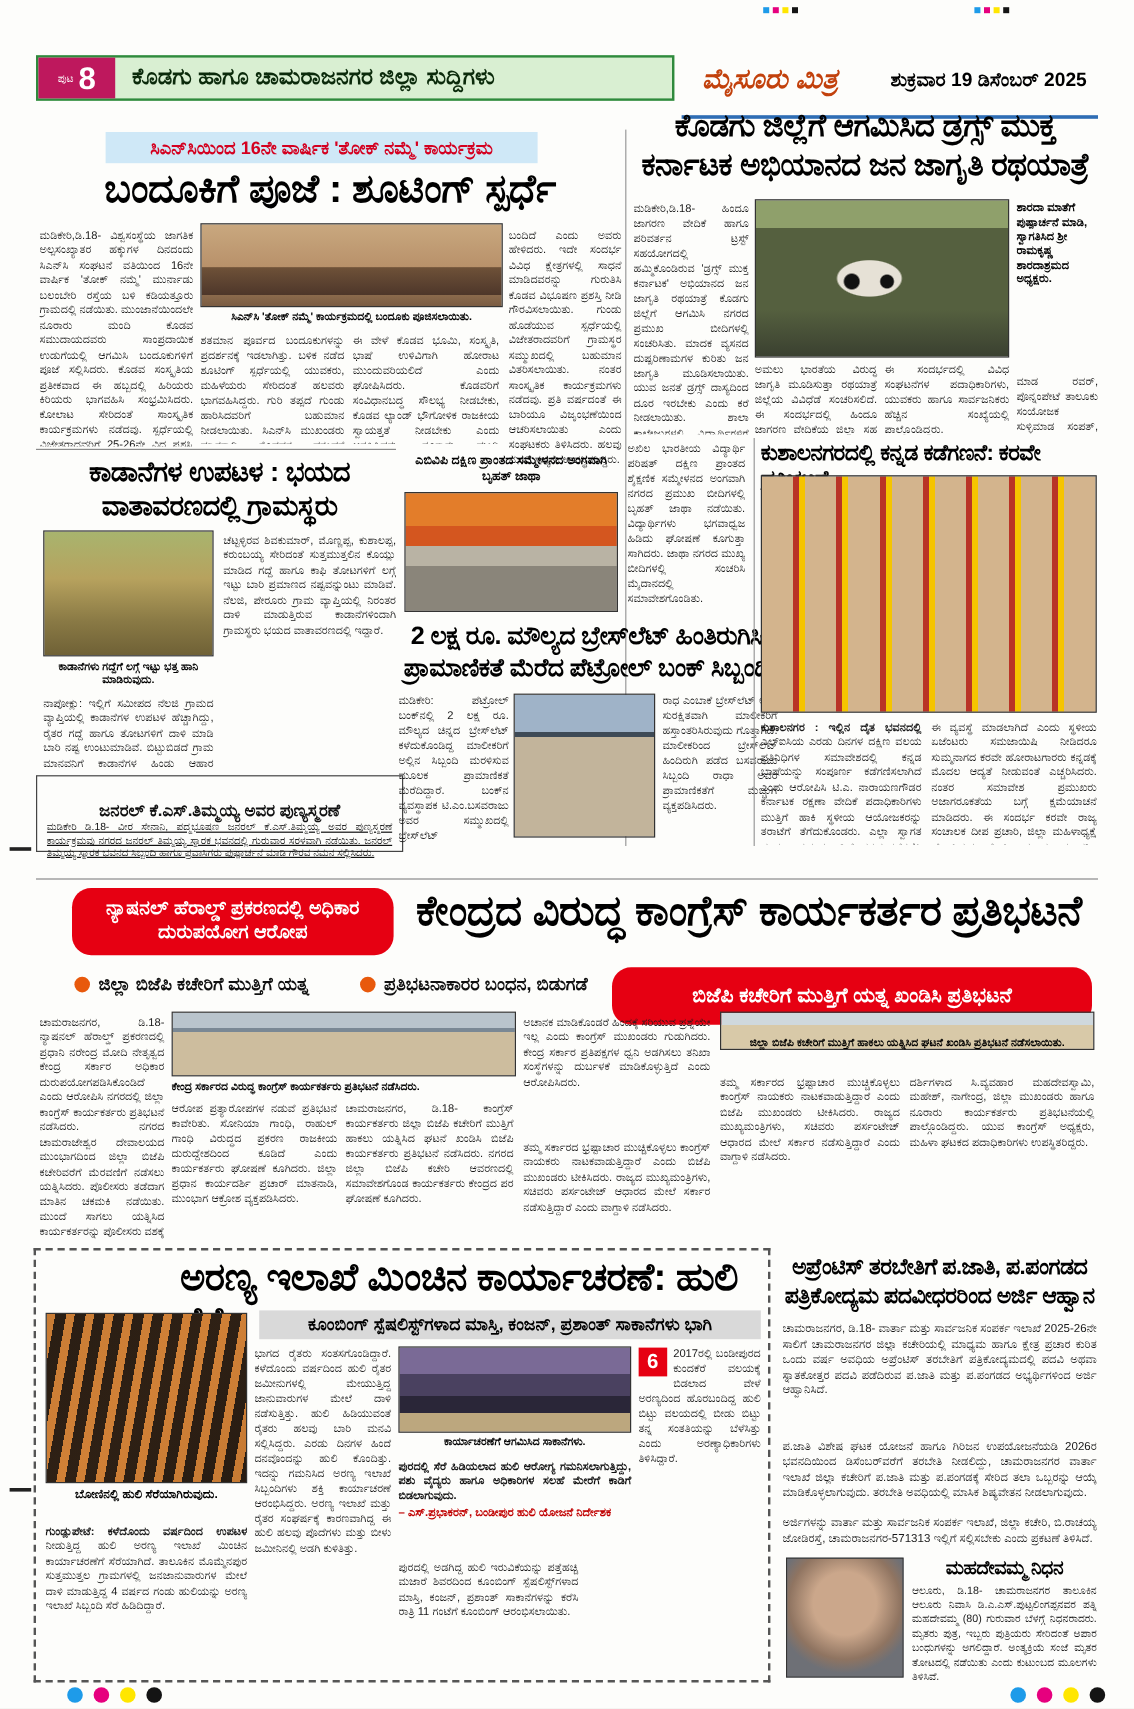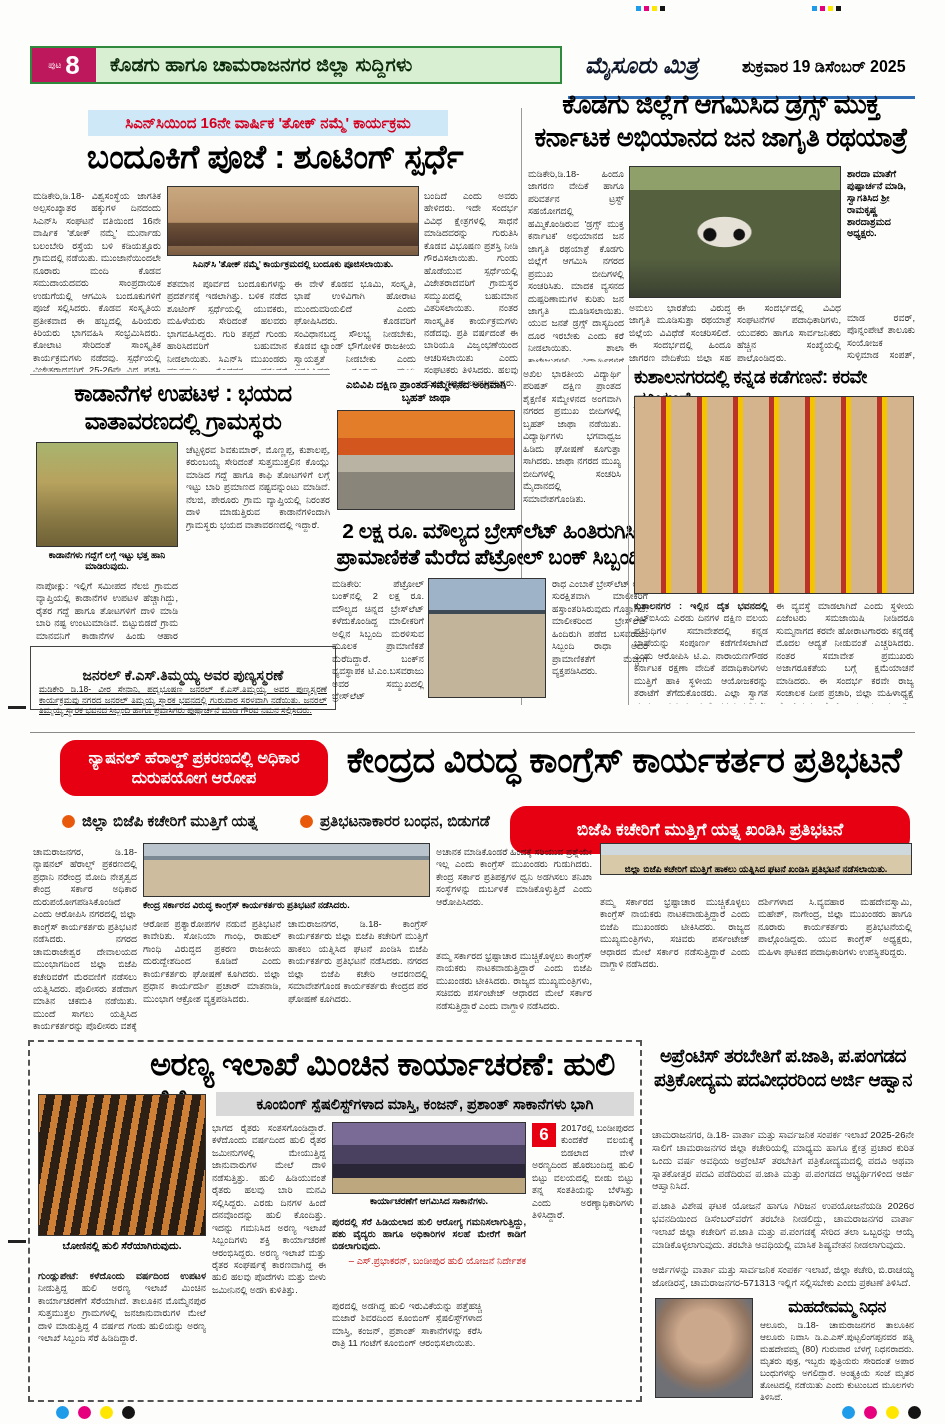--- a/index.html
+++ b/index.html
@@ -21,7 +21,7 @@
   .page-box .lbl{font-size:9px;}
   .page-box .num{font-size:26px;font-weight:bold;line-height:1;}
   .section-title{flex:1;display:flex;align-items:center;padding-left:14px;font-size:19px;font-weight:bold;color:#0b2a0b;}
-  .masthead{position:absolute;left:585px;top:52px;width:160px;font-size:23px;font-weight:bold;font-style:italic;color:#0f172a;}
+  .masthead{position:absolute;left:585px;top:52px;width:160px;font-size:23px;font-weight:bold;font-style:italic;color:#c2410c;}
   .dateline{position:absolute;left:742px;top:58px;width:175px;font-size:16px;font-weight:bold;color:#000;}
   .blue-rule{position:absolute;left:568px;top:96px;width:347px;height:3px;background:#2e6db4;}
   

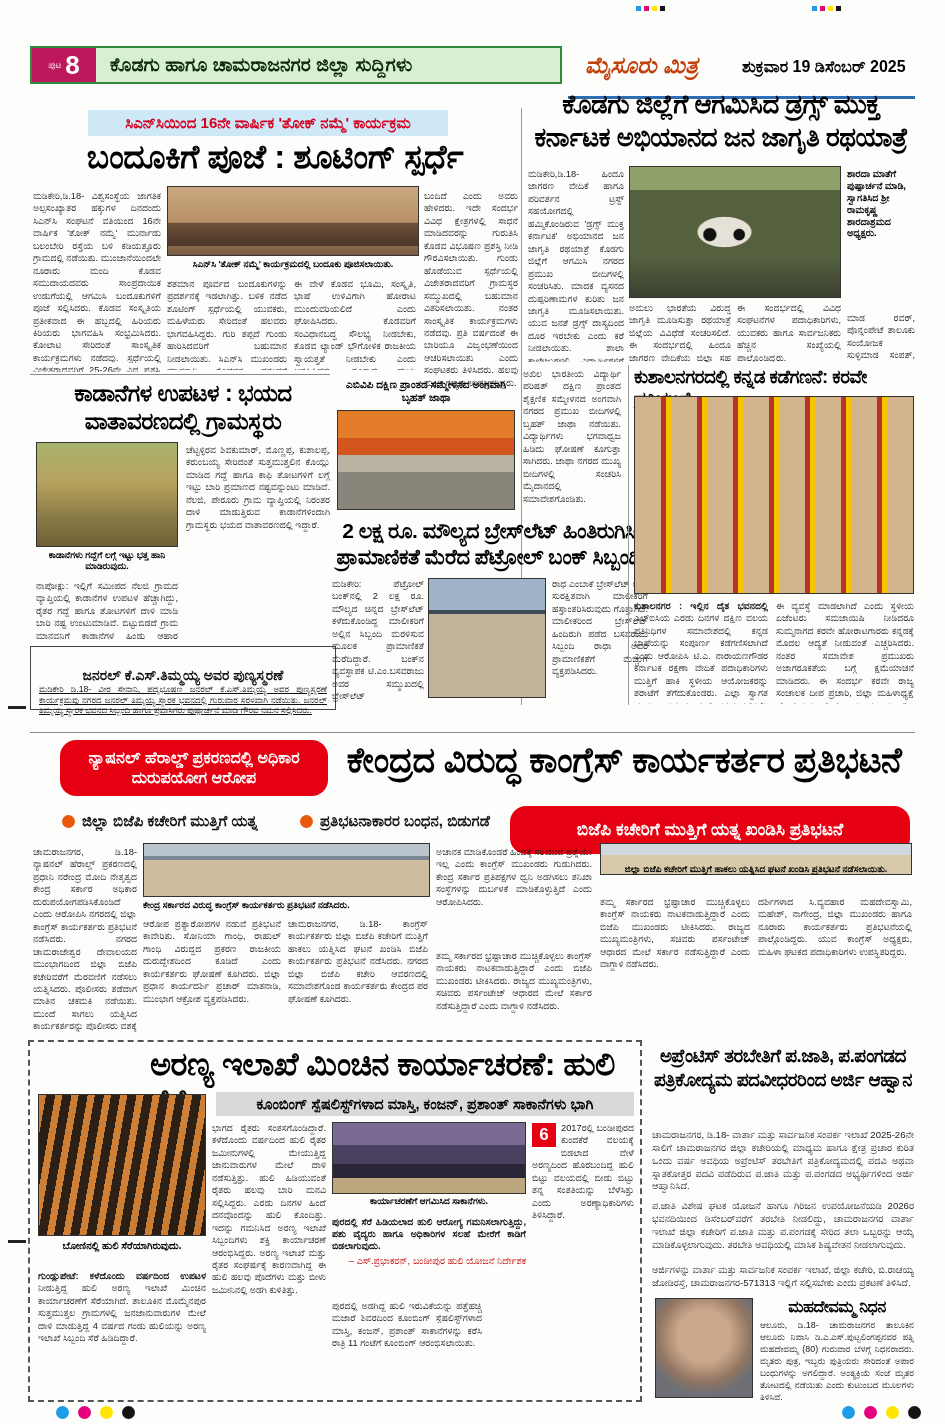--- a/index.html
+++ b/index.html
@@ -180,7 +180,7 @@
   <div class="body-col" style="left:332px;top:1300px;width:150px;height:94px;">ಪುರದಲ್ಲಿ ಅಡಗಿದ್ದ ಹುಲಿ ಇರುವಿಕೆಯನ್ನು ಪತ್ತೆಹಚ್ಚಿ ಮಜಾರೆ ಶಿವರದಿಂದ ಕೂಂಬಿಂಗ್ ಸ್ಪೆಷಲಿಸ್ಟ್‌ಗಳಾದ ಮಾಸ್ತಿ, ಕಂಜನ್, ಪ್ರಶಾಂತ್ ಸಾಕಾನೆಗಳನ್ನು ಕರೆಸಿ ರಾತ್ರಿ 11 ಗಂಟೆಗೆ ಕೂಂಬಿಂಗ್ ಆರಂಭಿಸಲಾಯಿತು.</div>
 
   <div class="headline center" style="left:652px;top:1044px;width:262px;height:52px;font-size:18.5px;line-height:1.3;">ಅಪ್ರೆಂಟಿಸ್ ತರಬೇತಿಗೆ ಪ.ಜಾತಿ, ಪ.ಪಂಗಡದ ಪತ್ರಿಕೋದ್ಯಮ ಪದವೀಧರರಿಂದ ಅರ್ಜಿ ಆಹ್ವಾನ</div>
-  <div class="body-col" style="left:652px;top:1102px;width:262px;height:96px;font-size:9.6px;margin-top:27px;">ಚಾಮರಾಜನಗರ, ಡಿ.18- ವಾರ್ತಾ ಮತ್ತು ಸಾರ್ವಜನಿಕ ಸಂಪರ್ಕ ಇಲಾಖೆ 2025-26ನೇ ಸಾಲಿಗೆ ಚಾಮರಾಜನಗರ ಜಿಲ್ಲಾ ಕಚೇರಿಯಲ್ಲಿ ಮಾಧ್ಯಮ ಹಾಗೂ ಕ್ಷೇತ್ರ ಪ್ರಚಾರ ಕುರಿತ ಒಂದು ವರ್ಷ ಅವಧಿಯ ಅಪ್ರೆಂಟಿಸ್ ತರಬೇತಿಗೆ ಪತ್ರಿಕೋದ್ಯಮದಲ್ಲಿ ಪದವಿ ಅಥವಾ ಸ್ನಾತಕೋತ್ತರ ಪದವಿ ಪಡೆದಿರುವ ಪ.ಜಾತಿ ಮತ್ತು ಪ.ಪಂಗಡದ ಅಭ್ಯರ್ಥಿಗಳಿಂದ ಅರ್ಜಿ ಆಹ್ವಾನಿಸಿದೆ.</div>
+  <div class="body-col" style="left:652px;top:1102px;width:262px;height:96px;font-size:9.6px;">ಚಾಮರಾಜನಗರ, ಡಿ.18- ವಾರ್ತಾ ಮತ್ತು ಸಾರ್ವಜನಿಕ ಸಂಪರ್ಕ ಇಲಾಖೆ 2025-26ನೇ ಸಾಲಿಗೆ ಚಾಮರಾಜನಗರ ಜಿಲ್ಲಾ ಕಚೇರಿಯಲ್ಲಿ ಮಾಧ್ಯಮ ಹಾಗೂ ಕ್ಷೇತ್ರ ಪ್ರಚಾರ ಕುರಿತ ಒಂದು ವರ್ಷ ಅವಧಿಯ ಅಪ್ರೆಂಟಿಸ್ ತರಬೇತಿಗೆ ಪತ್ರಿಕೋದ್ಯಮದಲ್ಲಿ ಪದವಿ ಅಥವಾ ಸ್ನಾತಕೋತ್ತರ ಪದವಿ ಪಡೆದಿರುವ ಪ.ಜಾತಿ ಮತ್ತು ಪ.ಪಂಗಡದ ಅಭ್ಯರ್ಥಿಗಳಿಂದ ಅರ್ಜಿ ಆಹ್ವಾನಿಸಿದೆ.</div>
   <div class="body-col" style="left:652px;top:1200px;width:262px;height:62px;font-size:9.6px;">ಪ.ಜಾತಿ ವಿಶೇಷ ಘಟಕ ಯೋಜನೆ ಹಾಗೂ ಗಿರಿಜನ ಉಪಯೋಜನೆಯಡಿ 2026ರ ಭವನದಿಯಿಂದ ಡಿಸೆಂಬರ್‌ವರೆಗೆ ತರಬೇತಿ ನೀಡಲಿದ್ದು, ಚಾಮರಾಜನಗರ ವಾರ್ತಾ ಇಲಾಖೆ ಜಿಲ್ಲಾ ಕಚೇರಿಗೆ ಪ.ಜಾತಿ ಮತ್ತು ಪ.ಪಂಗಡಕ್ಕೆ ಸೇರಿದ ತಲಾ ಒಬ್ಬರನ್ನು ಆಯ್ಕೆ ಮಾಡಿಕೊಳ್ಳಲಾಗುವುದು. ತರಬೇತಿ ಅವಧಿಯಲ್ಲಿ ಮಾಸಿಕ ಶಿಷ್ಯವೇತನ ನೀಡಲಾಗುವುದು.</div>
   <div class="body-col" style="left:652px;top:1264px;width:262px;height:30px;font-size:9.6px;">ಅರ್ಜಿಗಳನ್ನು ವಾರ್ತಾ ಮತ್ತು ಸಾರ್ವಜನಿಕ ಸಂಪರ್ಕ ಇಲಾಖೆ, ಜಿಲ್ಲಾ ಕಚೇರಿ, ಬಿ.ರಾಚಯ್ಯ ಜೋಡಿರಸ್ತೆ, ಚಾಮರಾಜನಗರ-571313 ಇಲ್ಲಿಗೆ ಸಲ್ಲಿಸಬೇಕು ಎಂದು ಪ್ರಕಟಣೆ ತಿಳಿಸಿದೆ.</div>
 

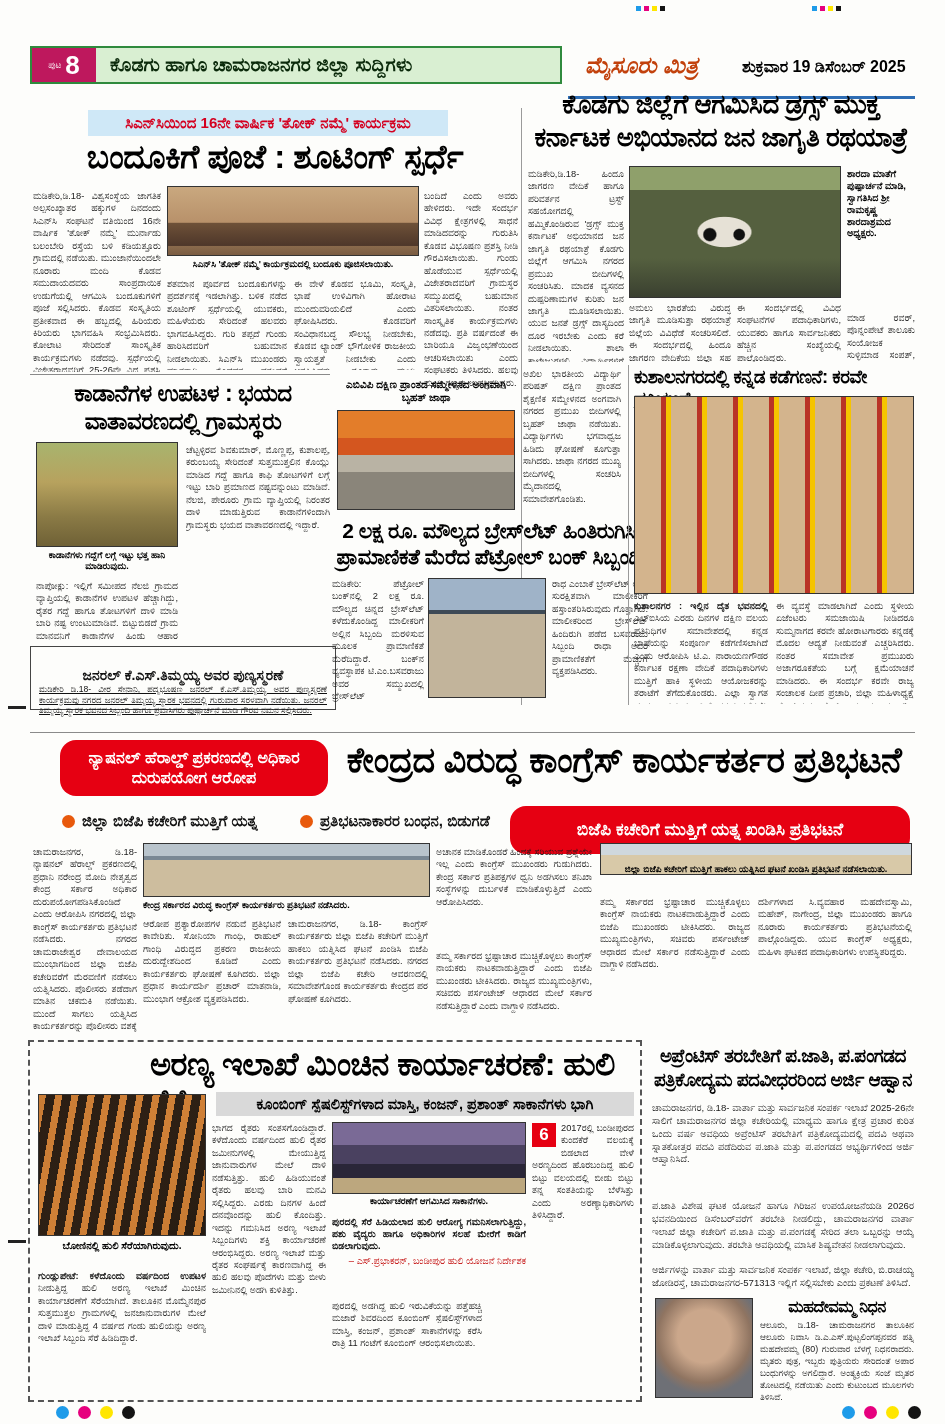--- a/index.html
+++ b/index.html
@@ -37,7 +37,7 @@
   .dashed-box{position:absolute;border:2px dashed #555;box-sizing:border-box;}
   .num-badge{float:left;width:24px;height:24px;background:#e60012;color:#fff;font-size:17px;font-weight:bold;
              display:flex;align-items:center;justify-content:center;margin:1px 5px 2px 0;}
-  .quote-attr{color:#c00000;font-weight:normal;text-align:right;font-size:9.5px;margin-top:3px;}
+  .quote-attr{color:#c00000;font-weight:bold;font-size:9.5px;margin-top:3px;}
   .cmyk{position:absolute;display:flex;gap:9px;}
   .cmyk span{width:13px;height:13px;border-radius:50%;display:block;}
   .regmark{position:absolute;display:flex;gap:3px;}

